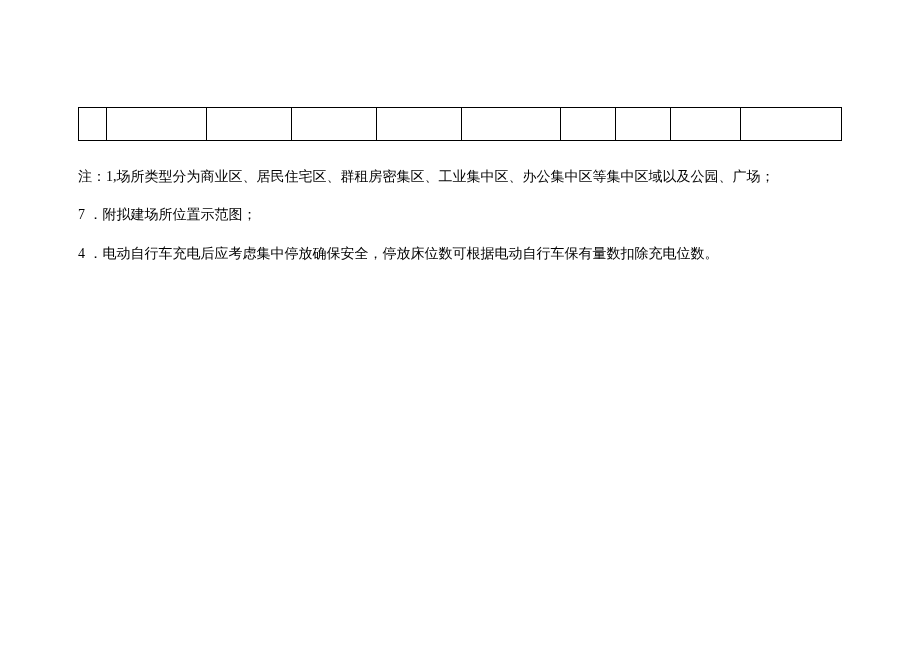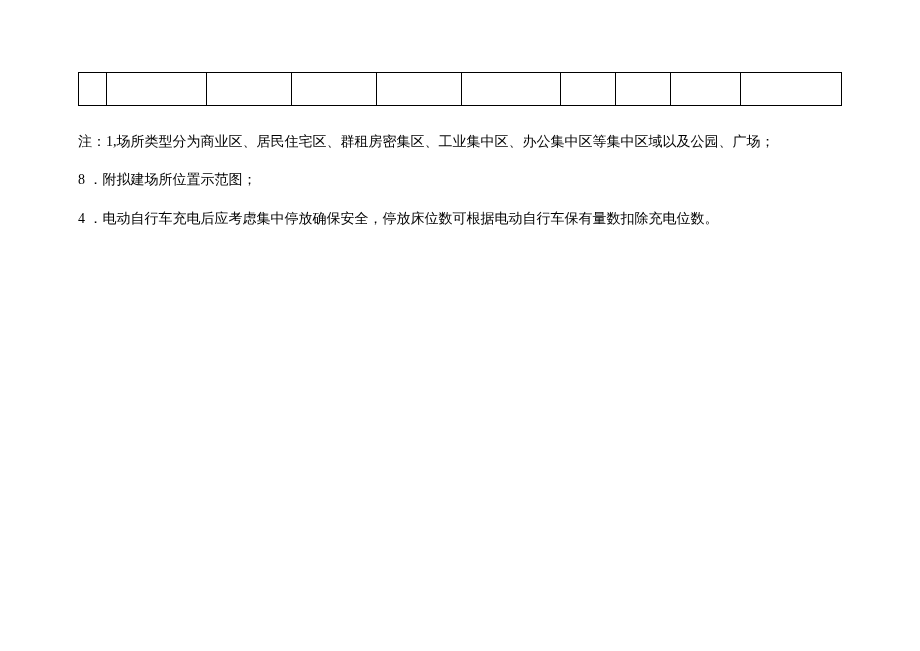--- a/index.html
+++ b/index.html
@@ -17,7 +17,7 @@
       position: relative;
     }
     .content {
-      padding: 72px 78px 0 78px;
+      padding: 107px 78px 0 78px;
     }
     .table-row {
       display: flex;

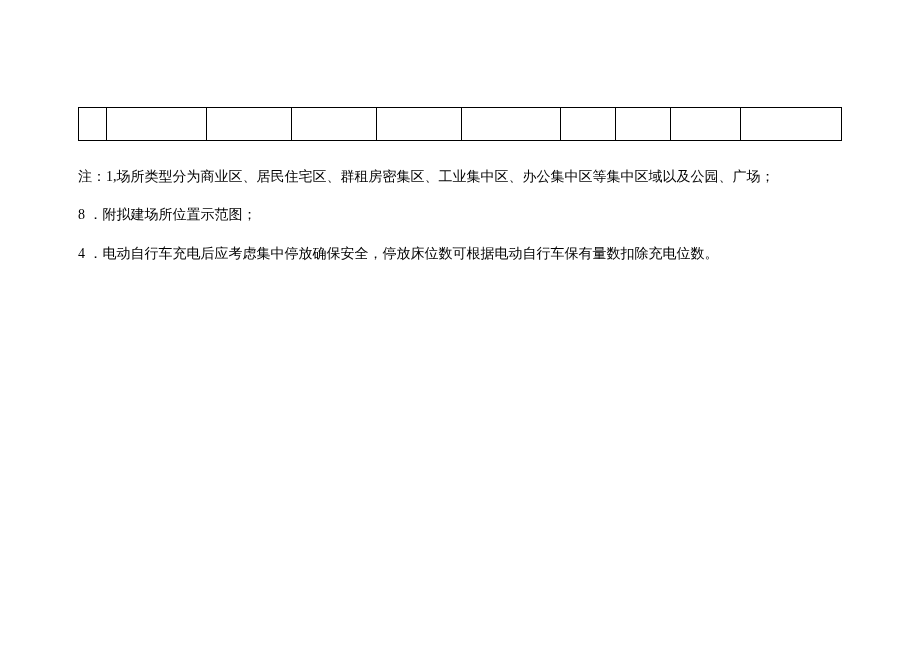--- a/index.html
+++ b/index.html
@@ -57,7 +57,7 @@
   </div>
   <div class="notes">
     <p class="note-item">注：1,场所类型分为商业区、居民住宅区、群租房密集区、工业集中区、办公集中区等集中区域以及公园、广场；</p>
-    <p class="note-item">8 ．附拟建场所位置示范图；</p>
+    <p class="note-item">7 ．附拟建场所位置示范图；</p>
     <p class="note-item">4 ．电动自行车充电后应考虑集中停放确保安全，停放床位数可根据电动自行车保有量数扣除充电位数。</p>
   </div>
 </div>

